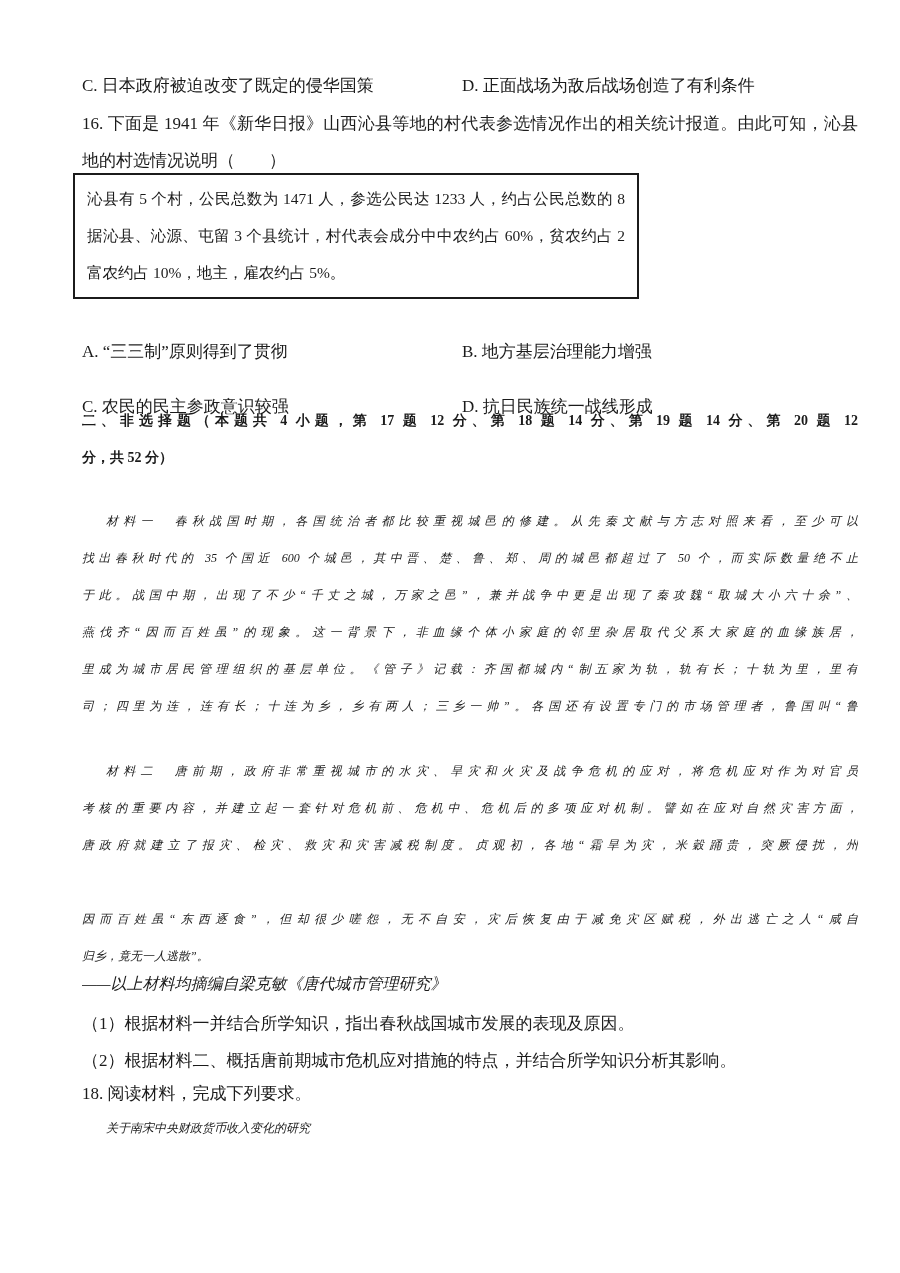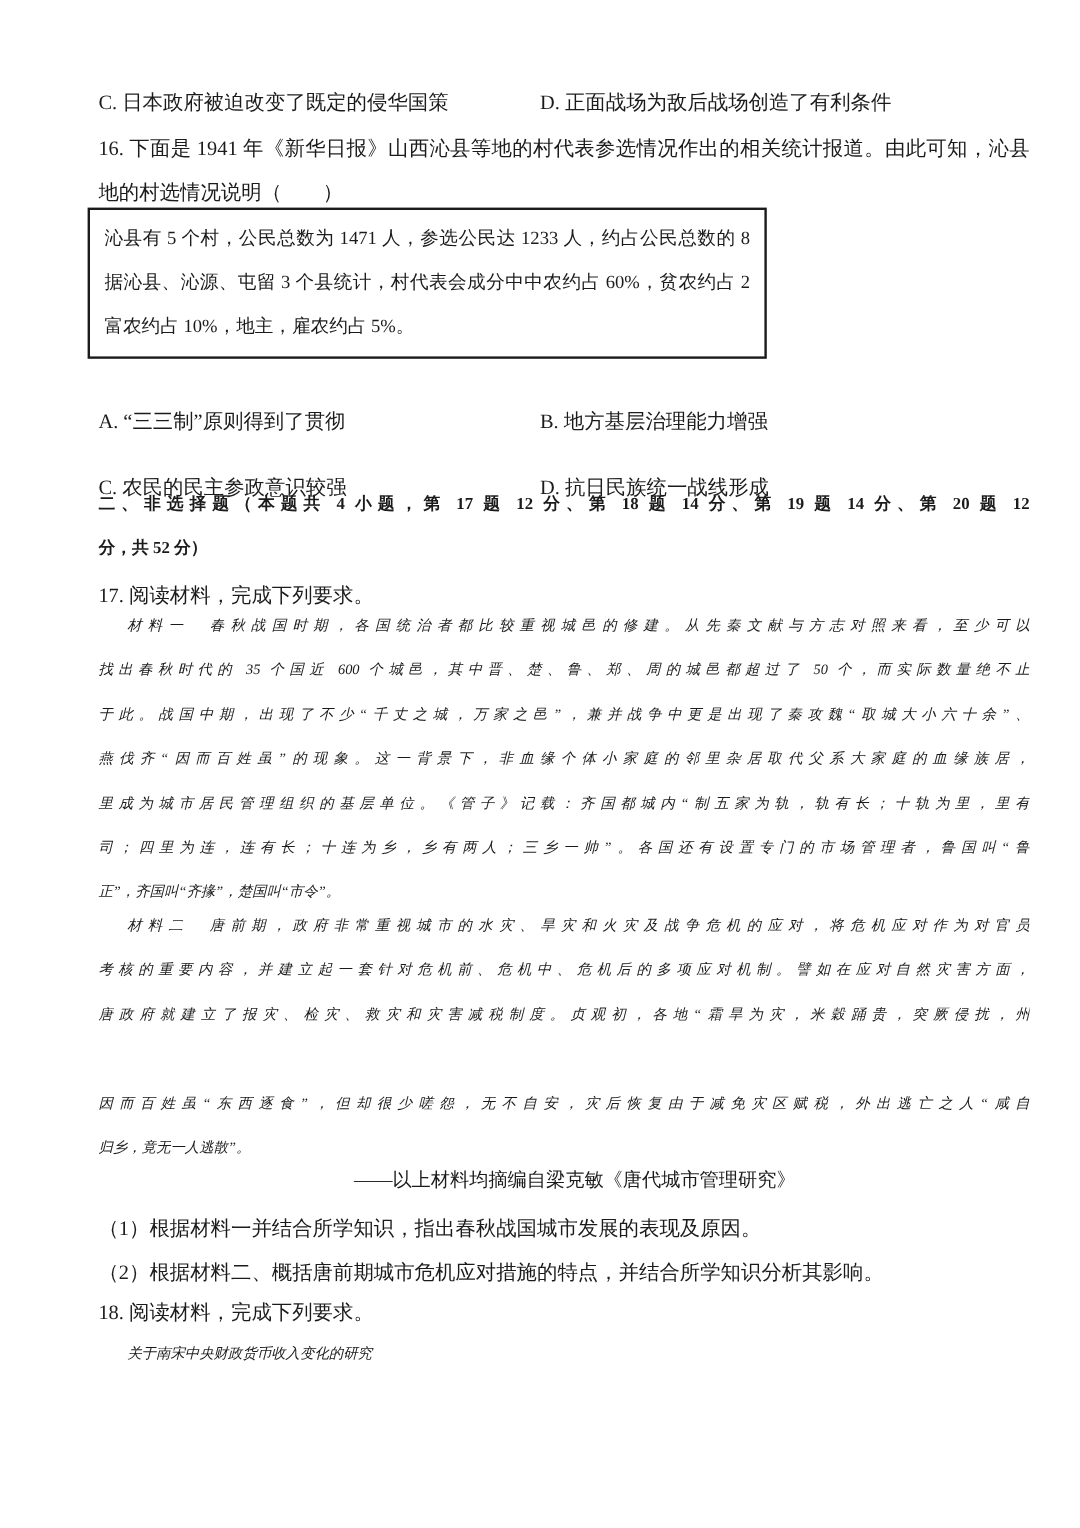--- a/index.html
+++ b/index.html
@@ -22,7 +22,7 @@
   .fill { text-align:justify; text-align-last:justify; }
   .two-col { display:flex; }
   .col1 { flex:0 0 368px; }
-  .col2 { flex:1 1 auto; }
+  .col2 { flex:1 1 auto;margin-left:12px; }
   .kai { font-style:italic; font-size:12px; }
   .indent { text-indent:2em; }
   .bold-header { font-weight:bold; font-size:14px; }

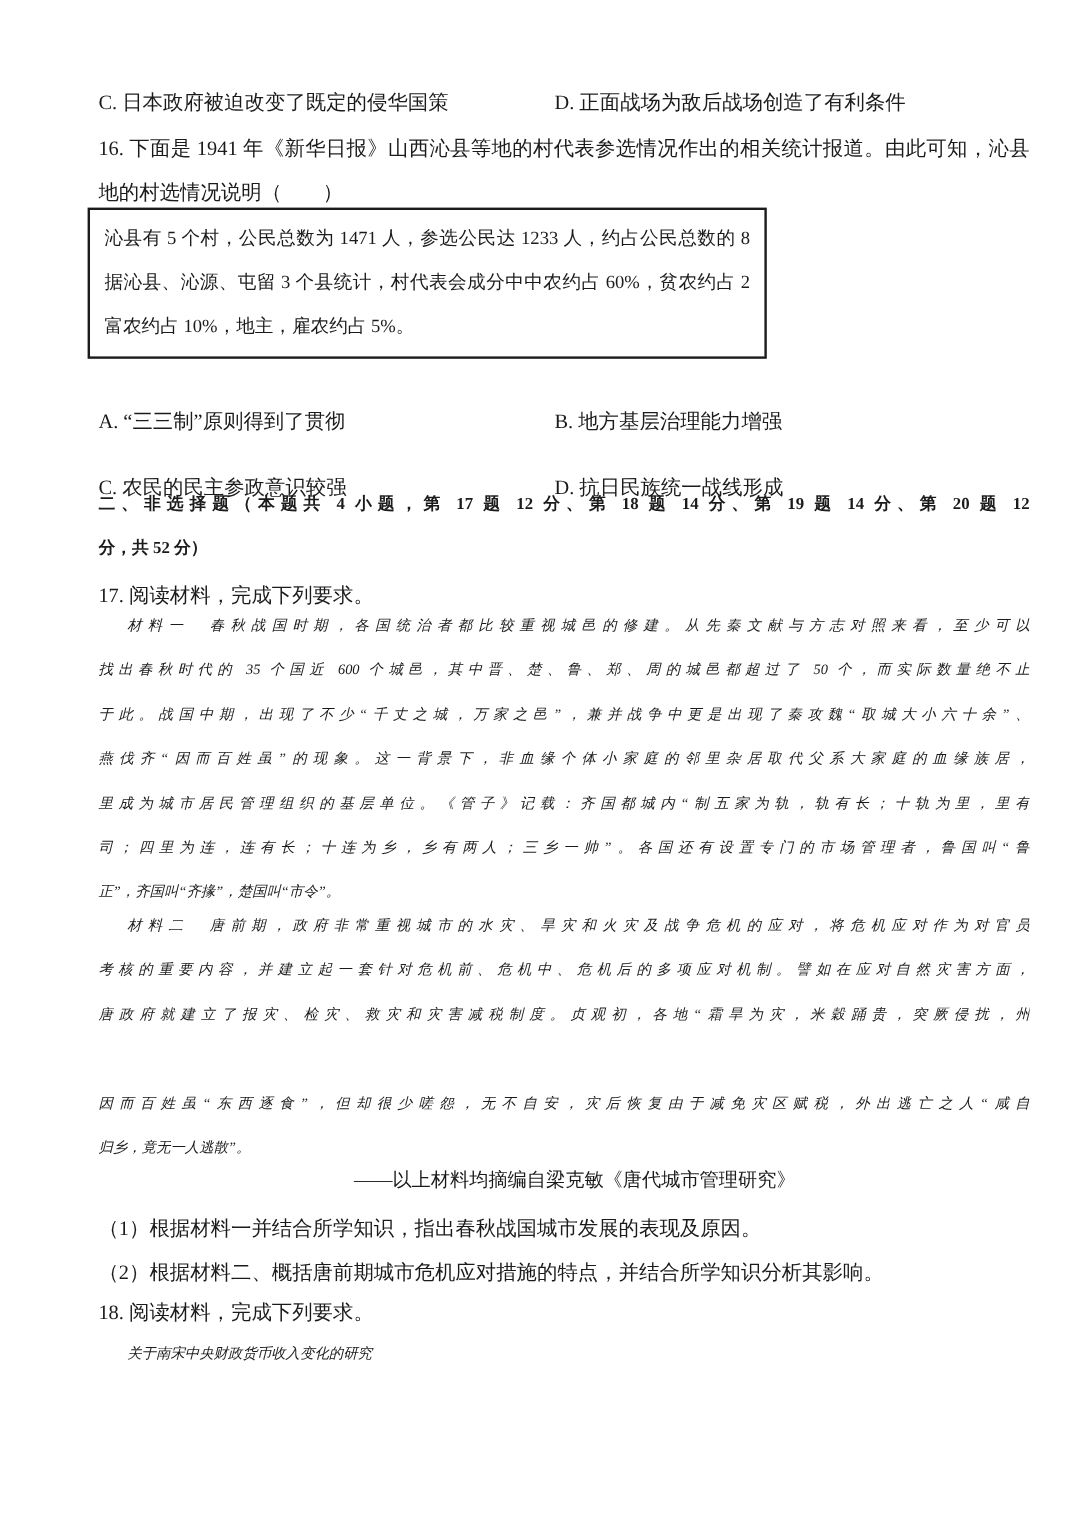--- a/index.html
+++ b/index.html
@@ -80,7 +80,6 @@
   <div class="line bold-header fill" style="top:402px">二、非选择题（本题共 4 小题，第 17 题 12 分、第 18 题 14 分、第 19 题 14 分、第 20 题 12</div>
   <div class="line bold-header" style="top:439px">分，共 52 分）</div>
 
-  <div class="line" style="top:478px">17. 阅读材料，完成下列要求。</div>
 
   <div class="line kai indent fill" style="top:503px">材料一　春秋战国时期，各国统治者都比较重视城邑的修建。从先秦文献与方志对照来看，至少可以</div>
   <div class="line kai fill" style="top:540px">找出春秋时代的 35 个国近 600 个城邑，其中晋、楚、鲁、郑、周的城邑都超过了 50 个，而实际数量绝不止</div>

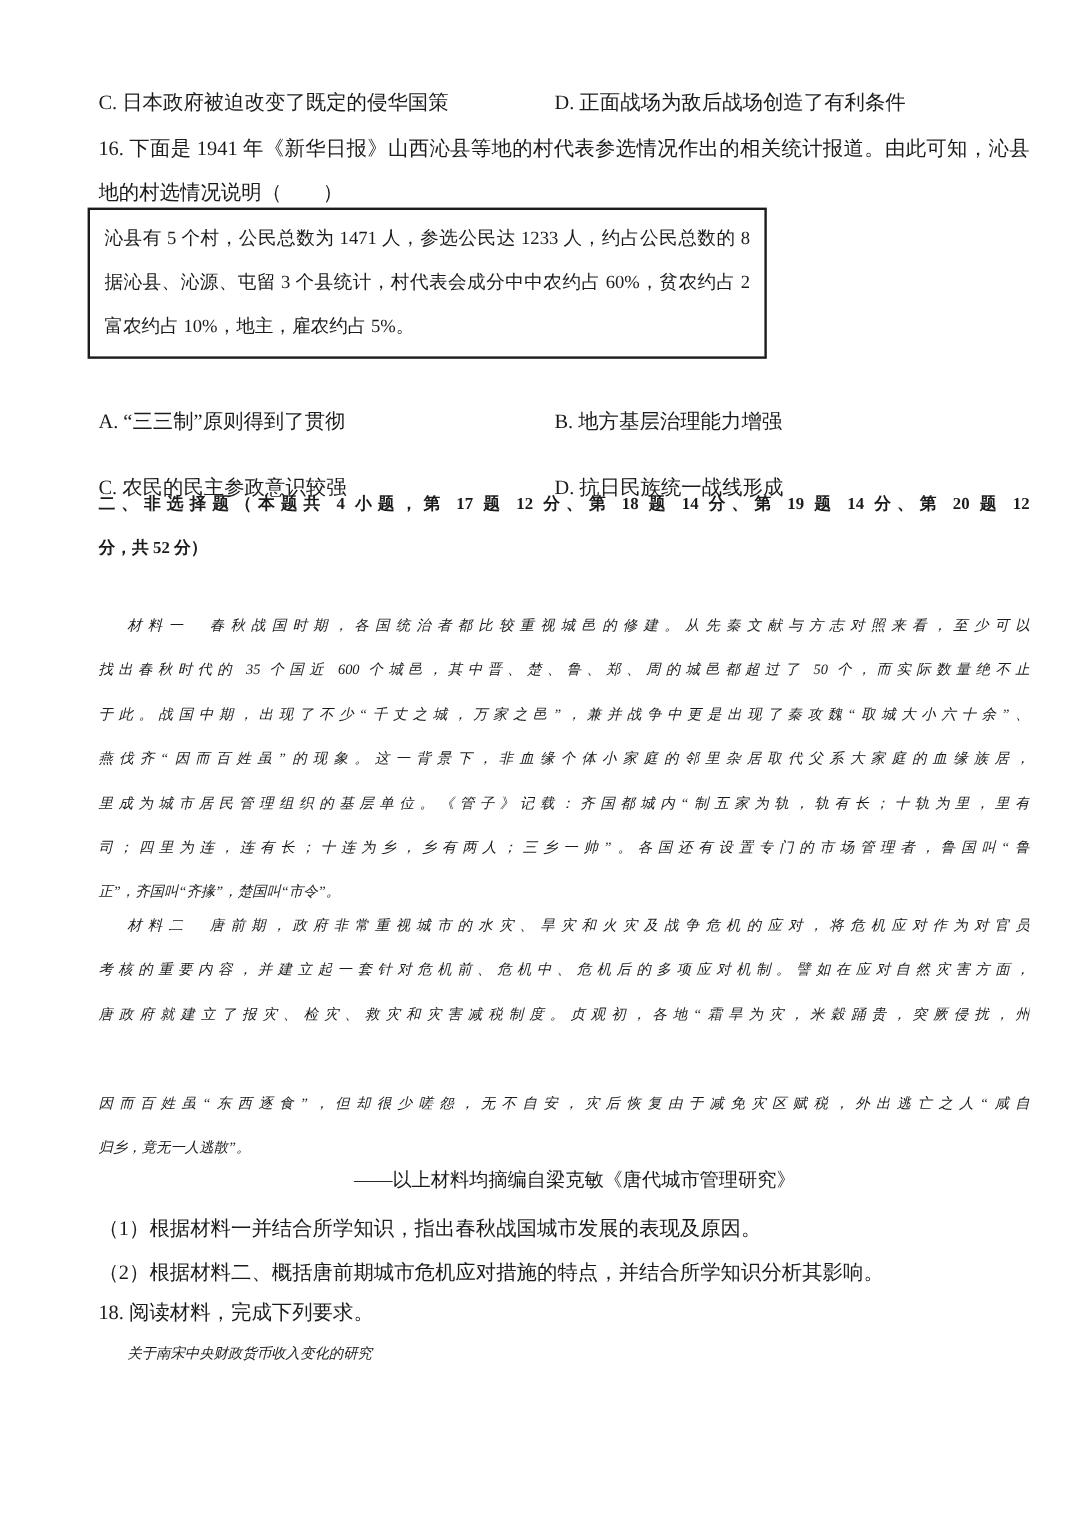--- a/index.html
+++ b/index.html
@@ -87,7 +87,6 @@
   <div class="line kai fill" style="top:614px">燕伐齐“因而百姓虽”的现象。这一背景下，非血缘个体小家庭的邻里杂居取代父系大家庭的血缘族居，</div>
   <div class="line kai fill" style="top:651px">里成为城市居民管理组织的基层单位。《管子》记载：齐国都城内“制五家为轨，轨有长；十轨为里，里有</div>
   <div class="line kai fill" style="top:688px">司；四里为连，连有长；十连为乡，乡有两人；三乡一帅”。各国还有设置专门的市场管理者，鲁国叫“鲁</div>
-  <div class="line kai" style="top:725px">正”，齐国叫“齐掾”，楚国叫“市令”。</div>
 
   <div class="line kai indent fill" style="top:753px">材料二　唐前期，政府非常重视城市的水灾、旱灾和火灾及战争危机的应对，将危机应对作为对官员</div>
   <div class="line kai fill" style="top:790px">考核的重要内容，并建立起一套针对危机前、危机中、危机后的多项应对机制。譬如在应对自然灾害方面，</div>

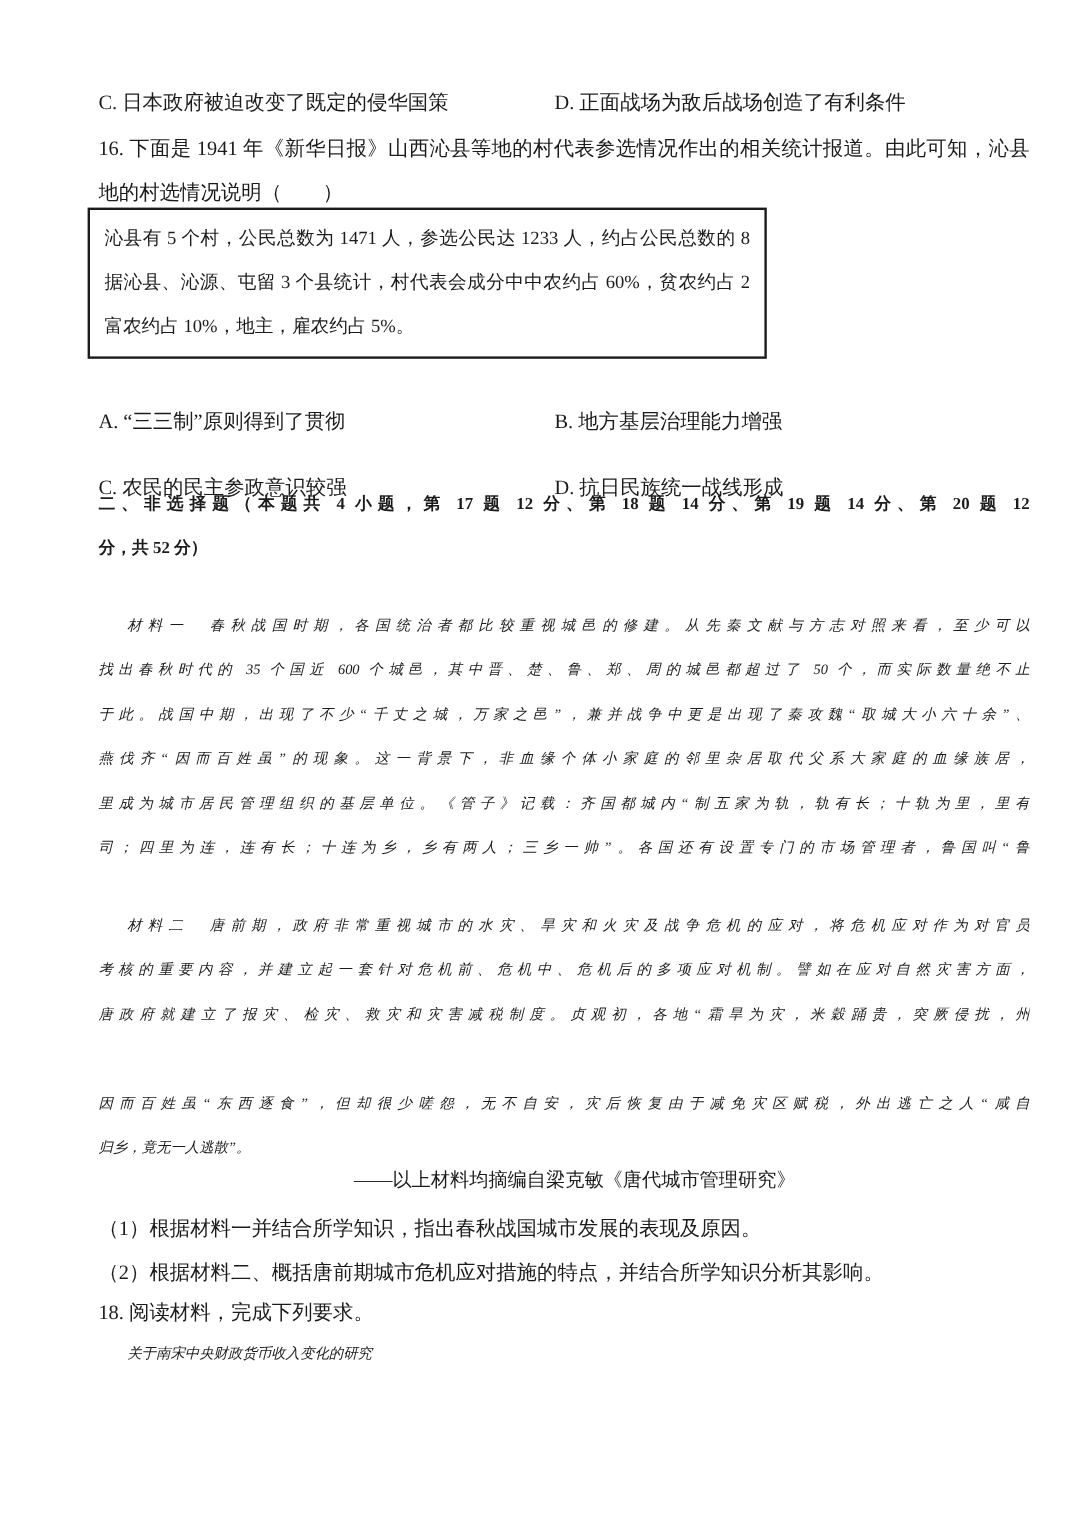--- a/index.html
+++ b/index.html
@@ -44,8 +44,9 @@
     position:absolute;
     left:82px; width:794px;
     height:37px; line-height:37px;
-    text-align:center;
+    text-align:left;
     font-size:16px;
+    font-style:italic;
     overflow:hidden;
   }
 </style>

